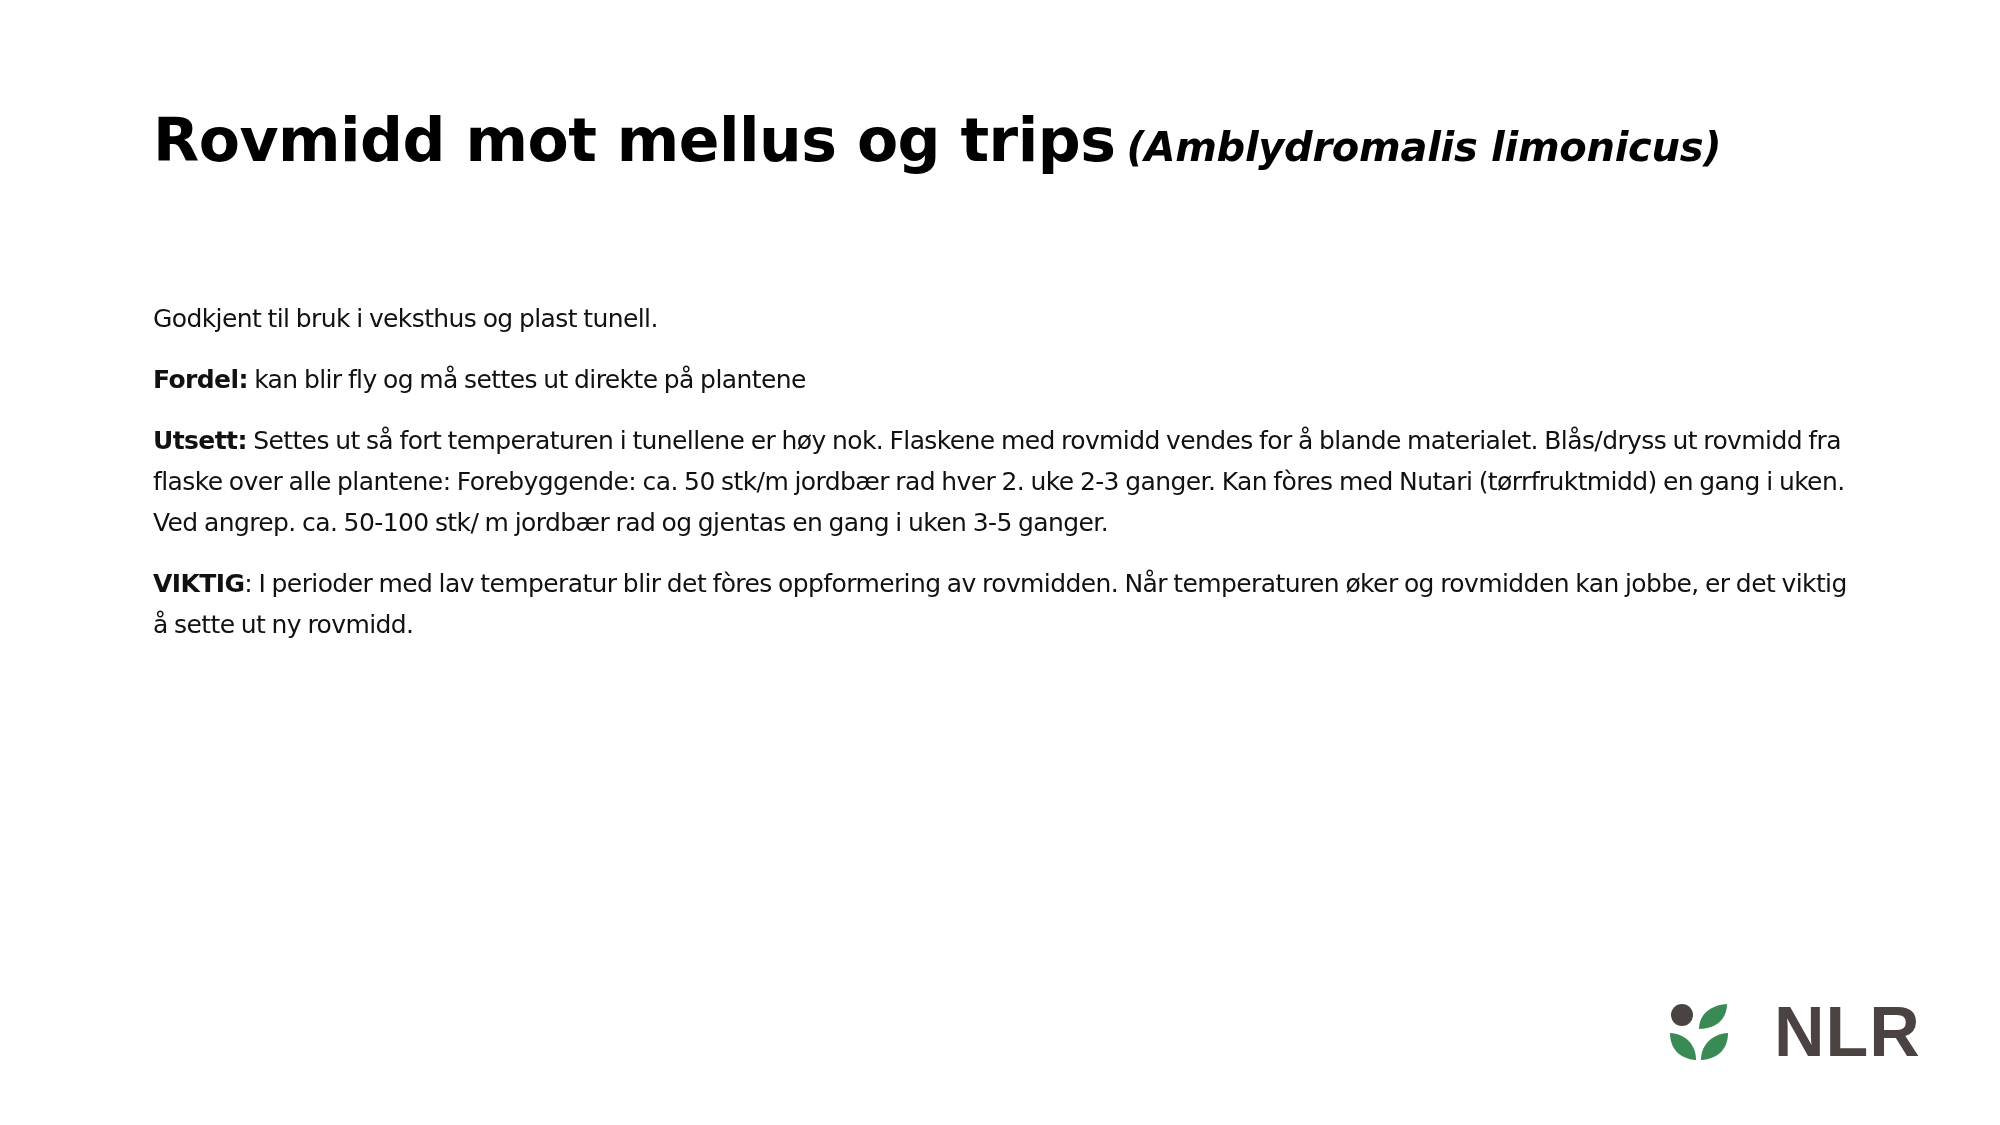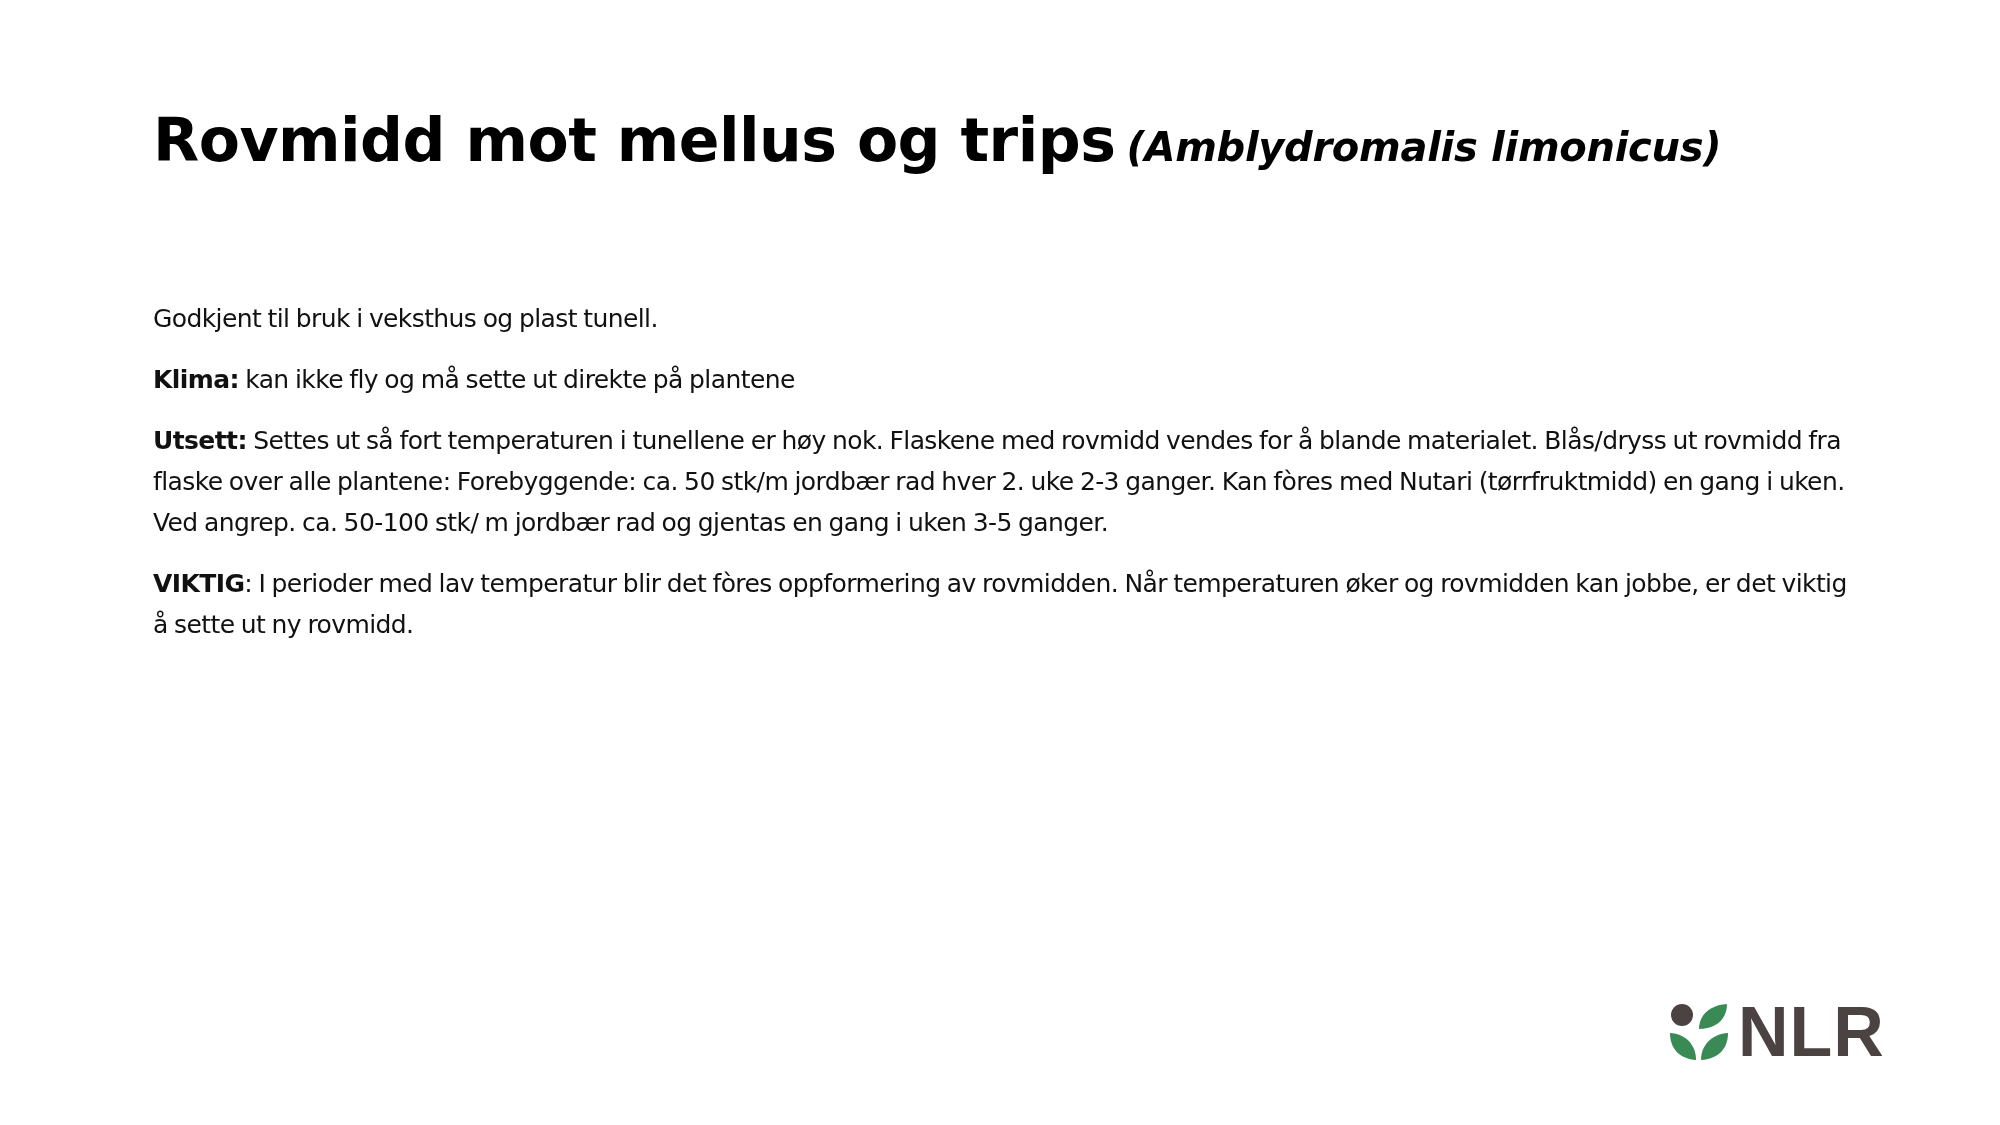--- a/index.html
+++ b/index.html
@@ -90,7 +90,7 @@
   <p class="para">Godkjent til bruk i veksthus og plast tunell.</p>
 
 
-  <p class="para"><span class="label">Klima:</span><span> kan ikke fly og må sette ut direkte på plantene</span></p>
+  <p class="para"><span class="label">Fordel:</span><span> kan ikke fly og må sette ut direkte på plantene</span></p>
 
 
 

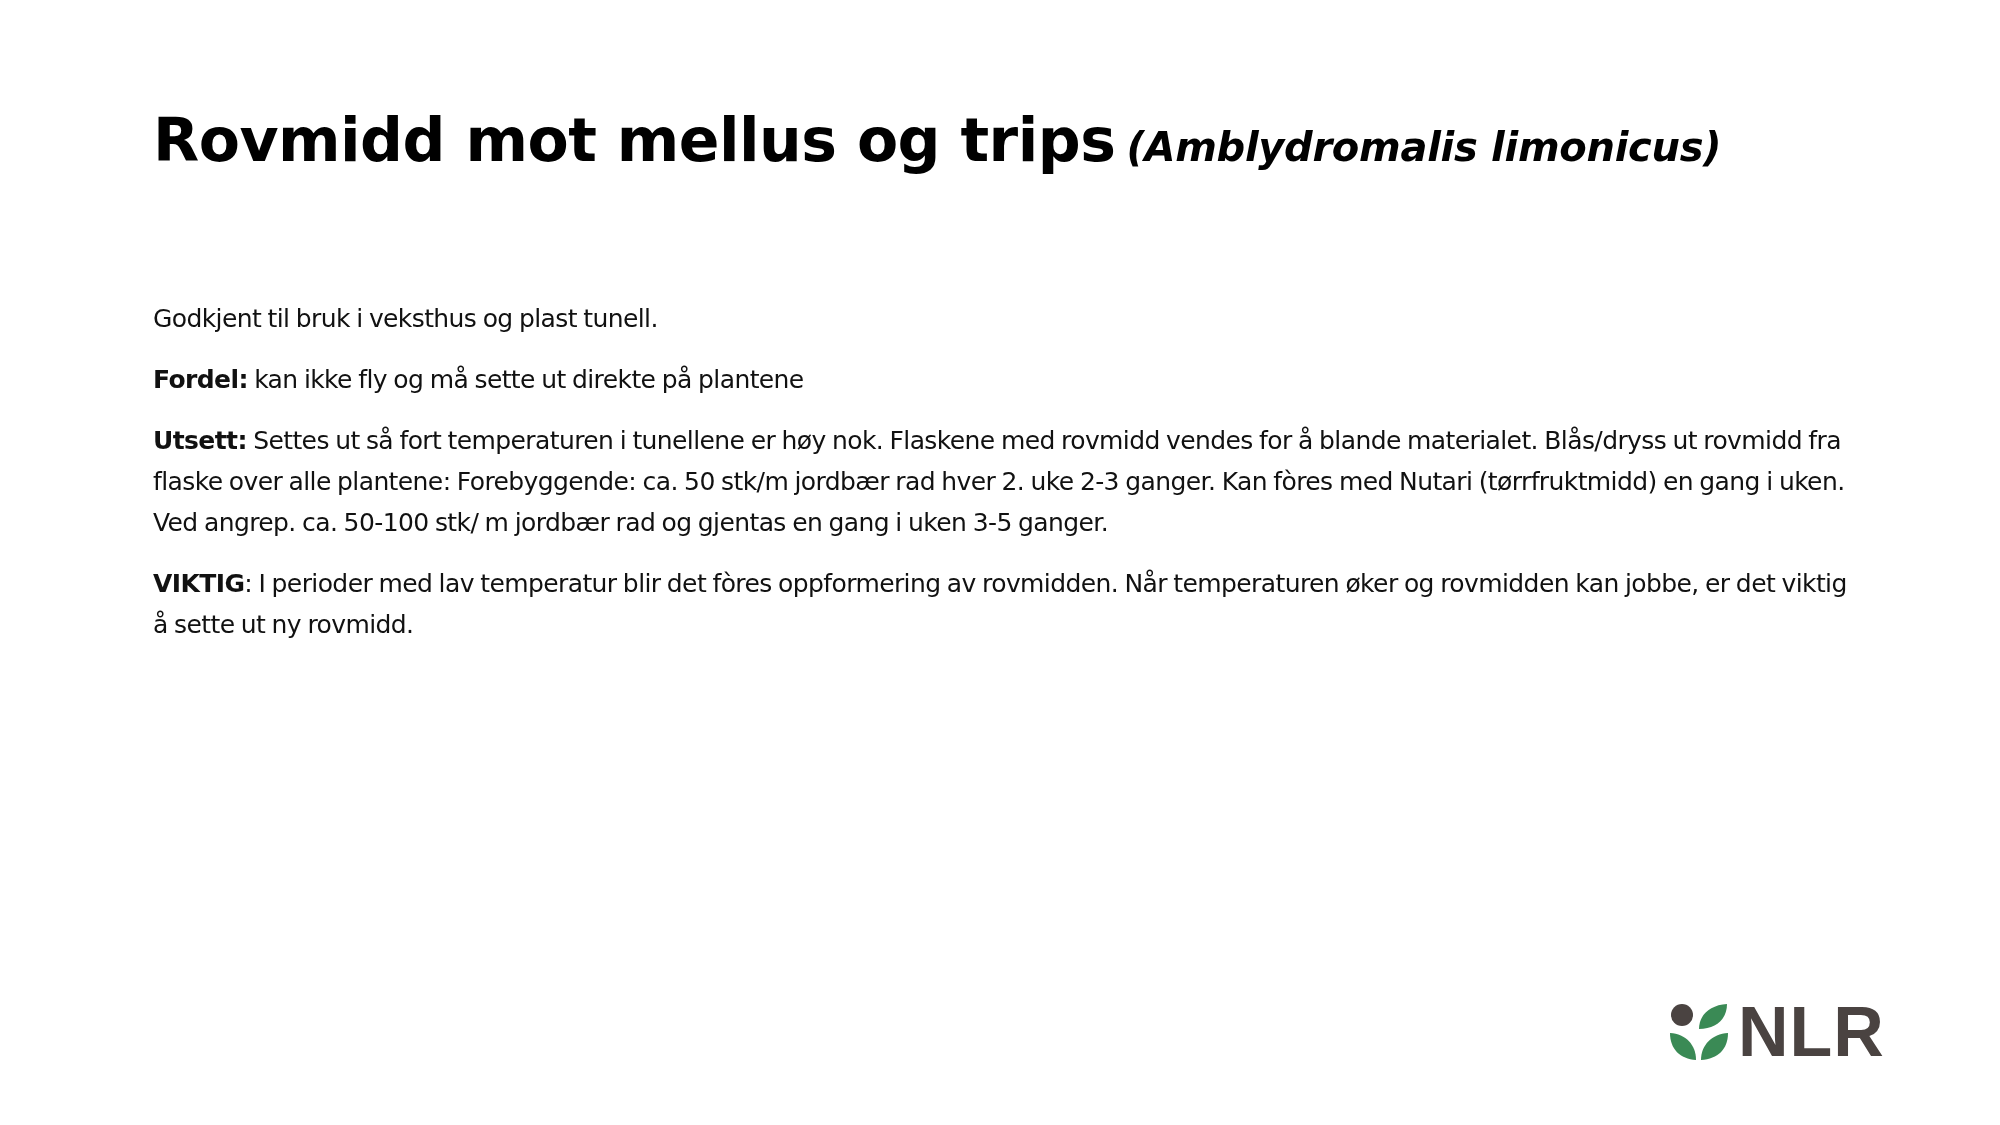--- a/index.html
+++ b/index.html
@@ -90,7 +90,7 @@
   <p class="para">Godkjent til bruk i veksthus og plast tunell.</p>
 
 
-  <p class="para"><span class="label">Fordel:</span><span> kan ikke fly og må sette ut direkte på plantene</span></p>
+  <p class="para"><span class="label">Fordel:</span><span> kan blir fly og må settes ut direkte på plantene</span></p>
 
 
 

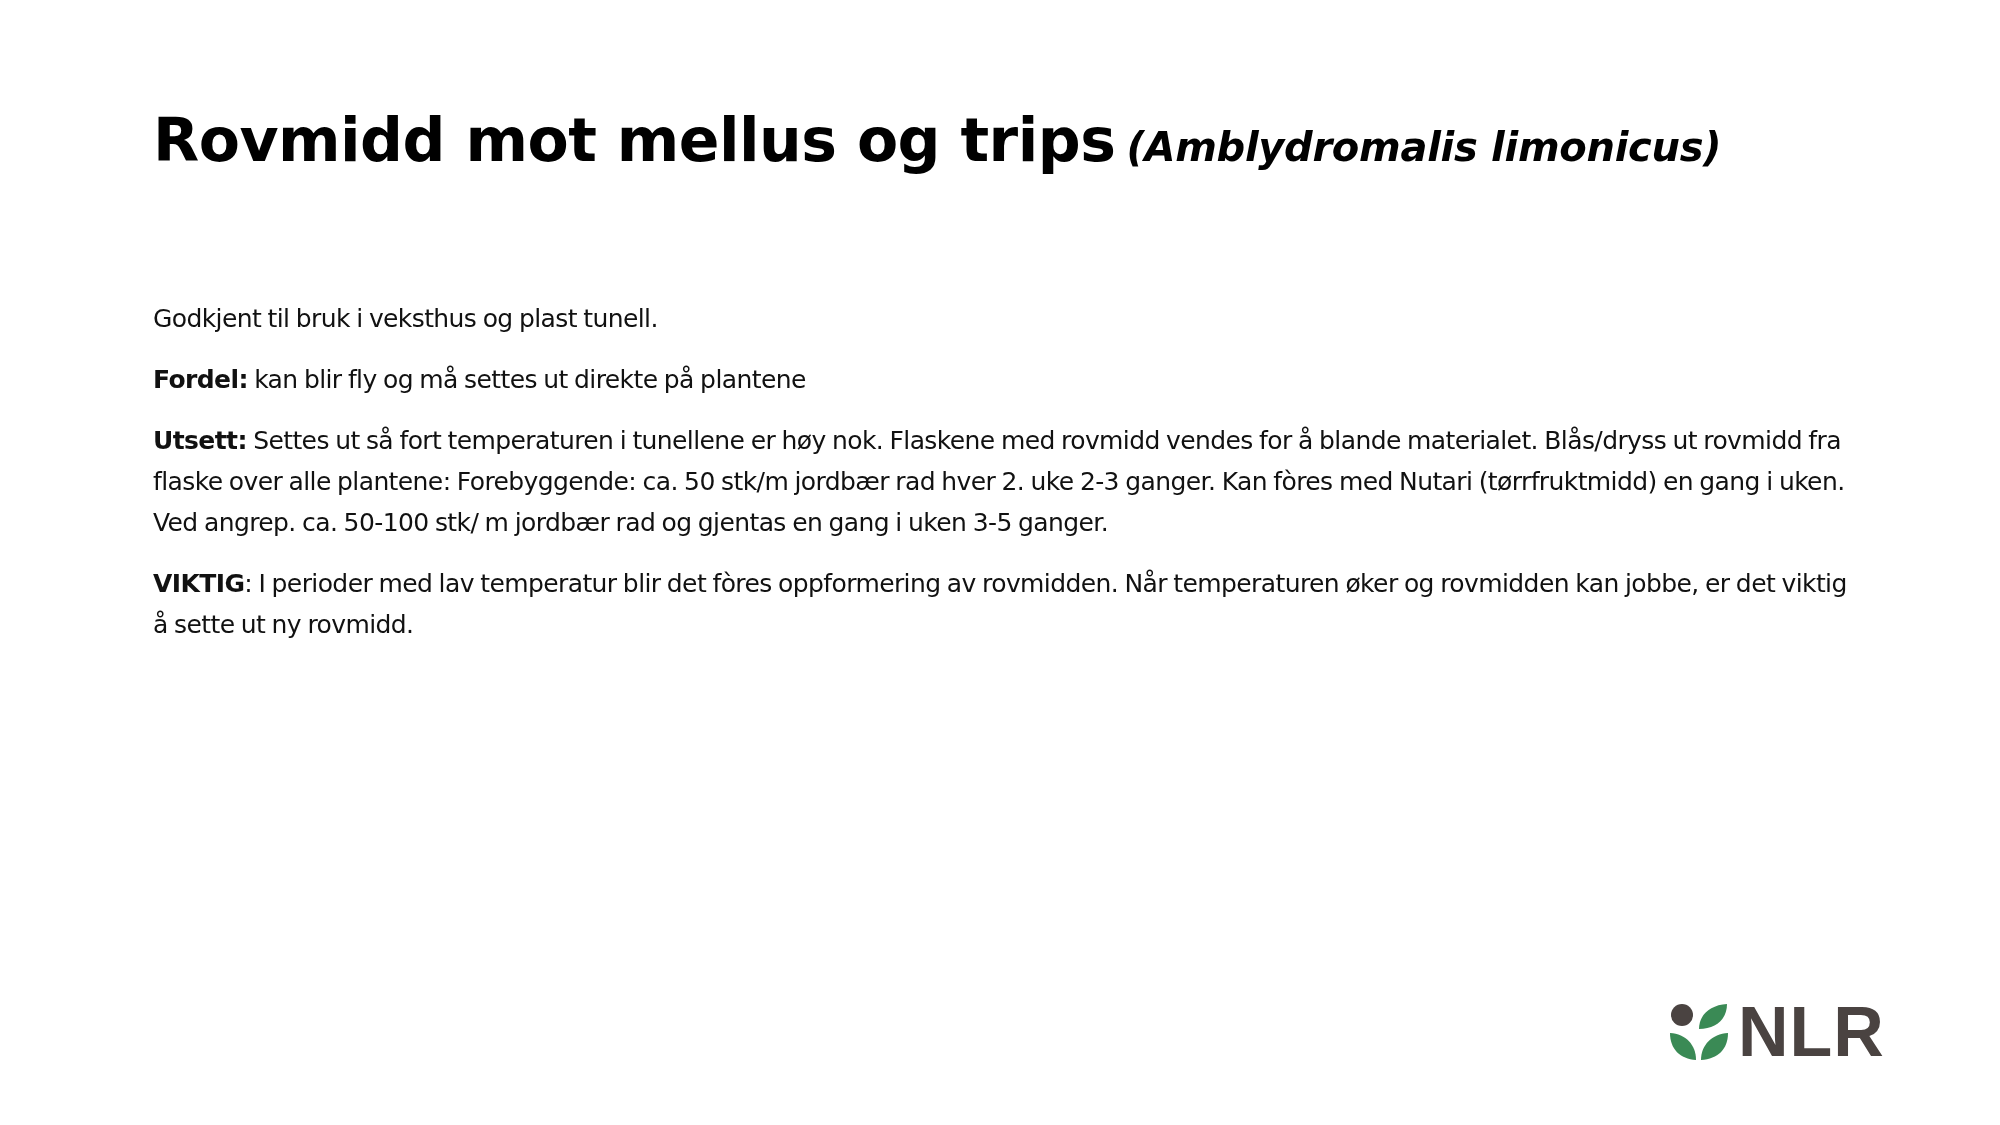--- a/index.html
+++ b/index.html
@@ -63,6 +63,7 @@
       display: flex;
       align-items: center;
       height: 64px;
+      gap: 36px;
     }
     .logo .mark {
       width: 62px;

